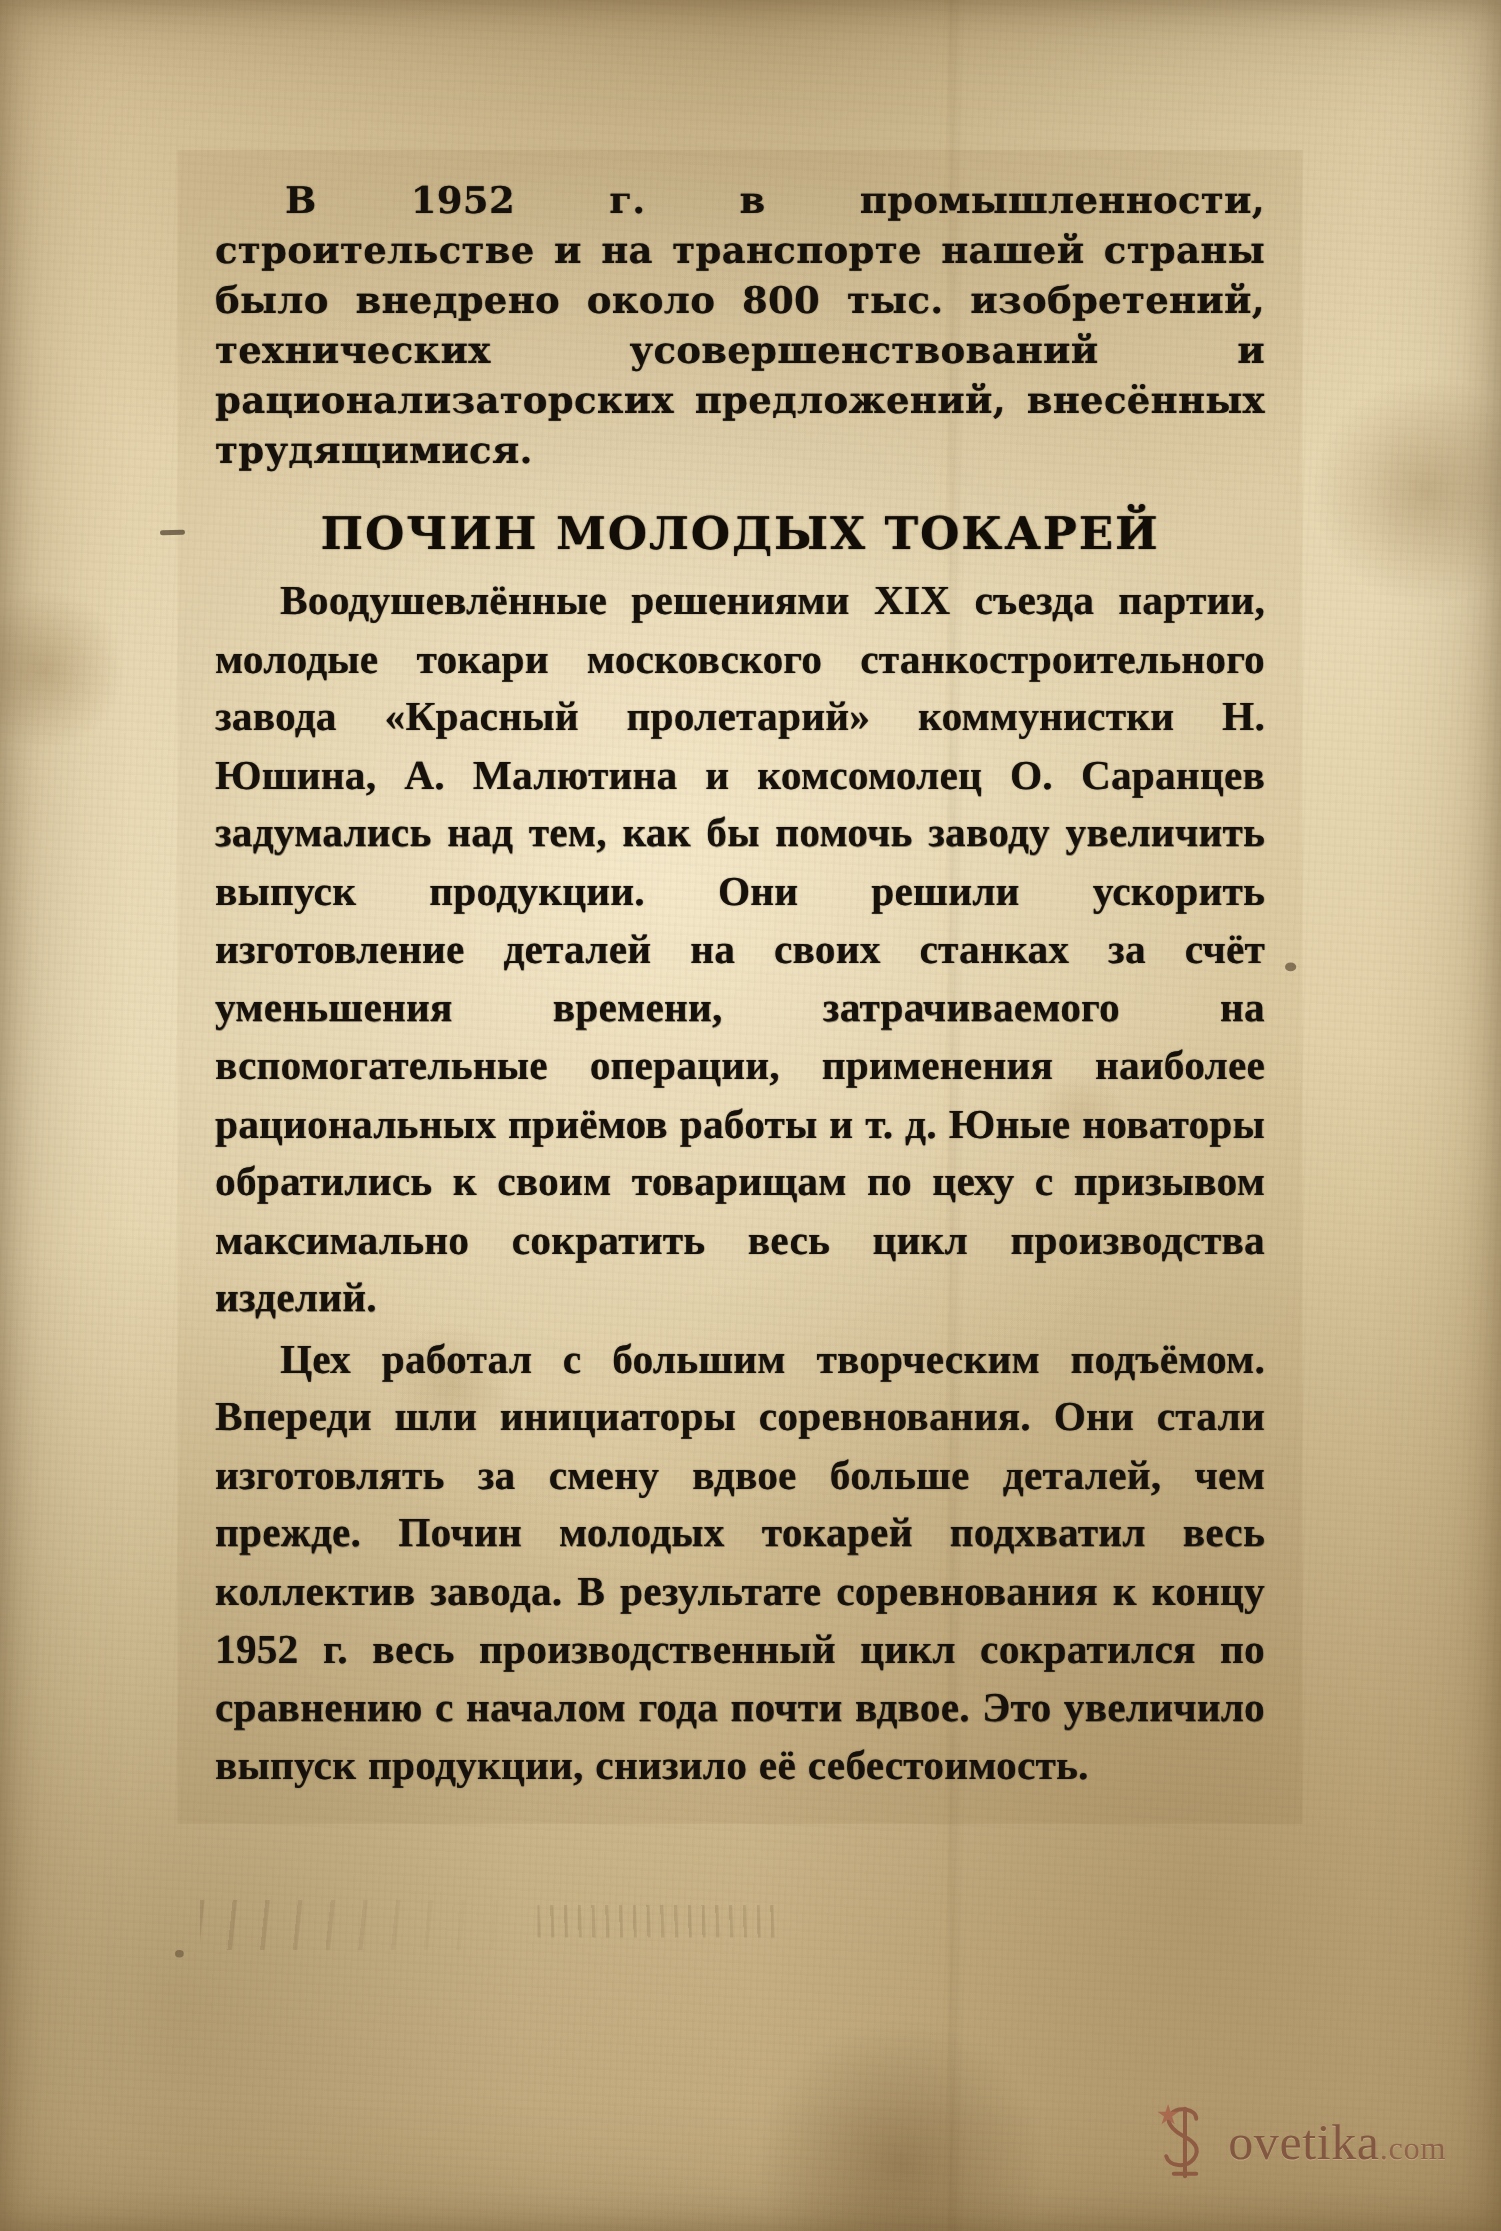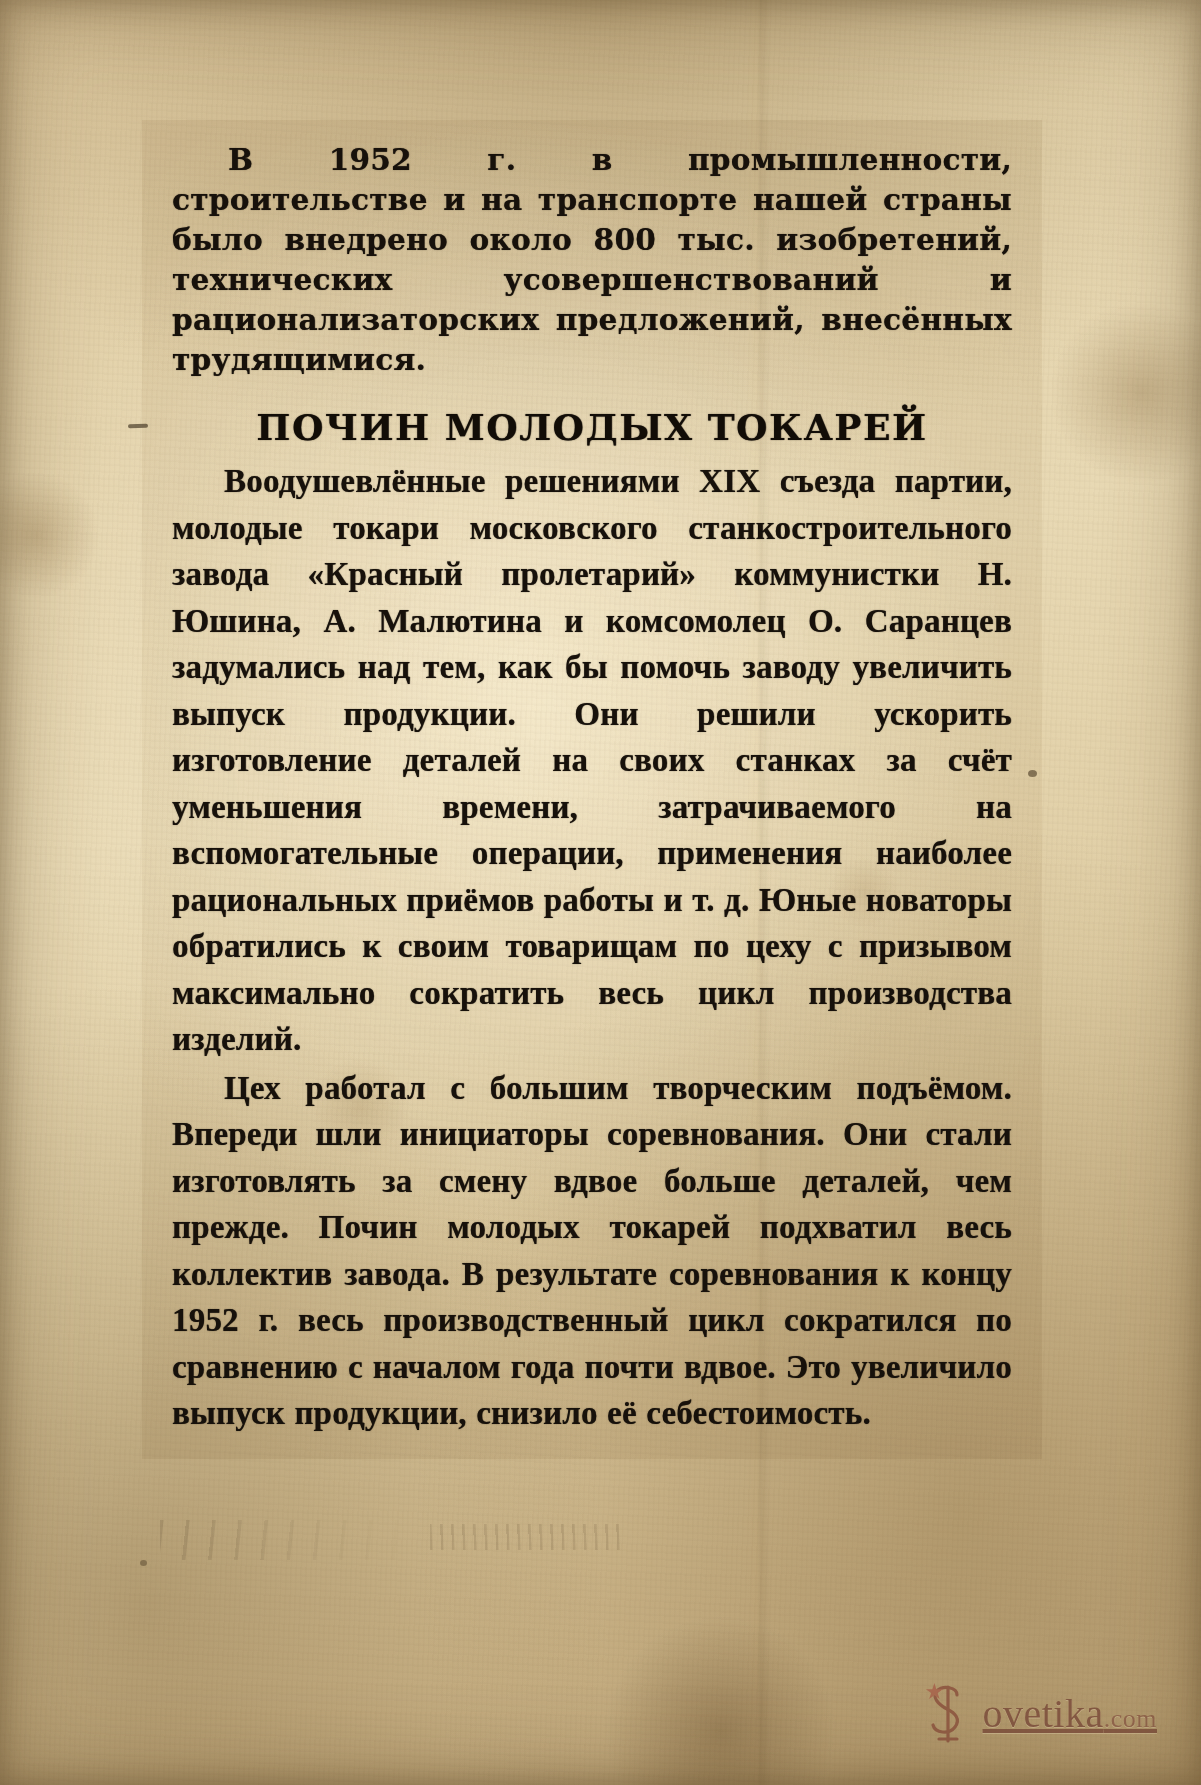--- a/index.html
+++ b/index.html
@@ -207,7 +207,6 @@
     color: #7a4a3a;
     letter-spacing: .5px;
     text-shadow: 0 1px 0 rgba(255,240,210,0.35);
-    text-decoration: underline;
   }
   .wm-text .dom {
     font-size: 26px;

